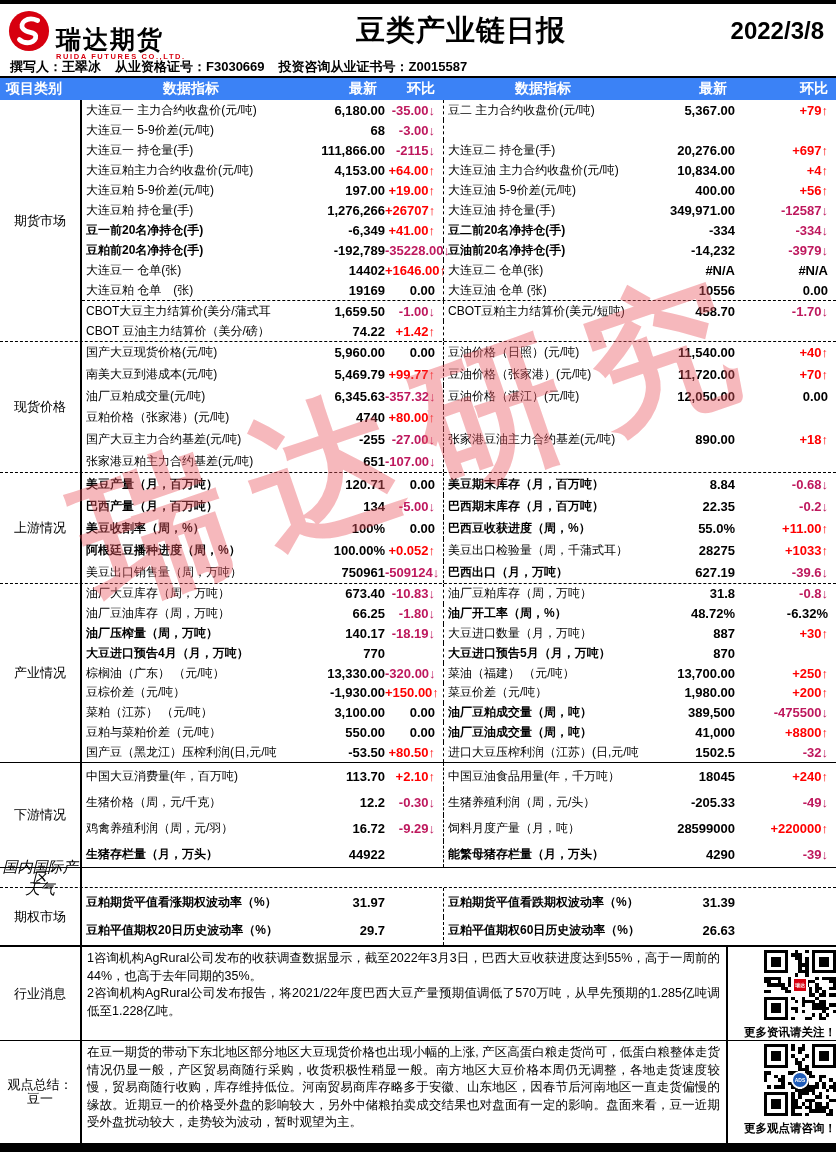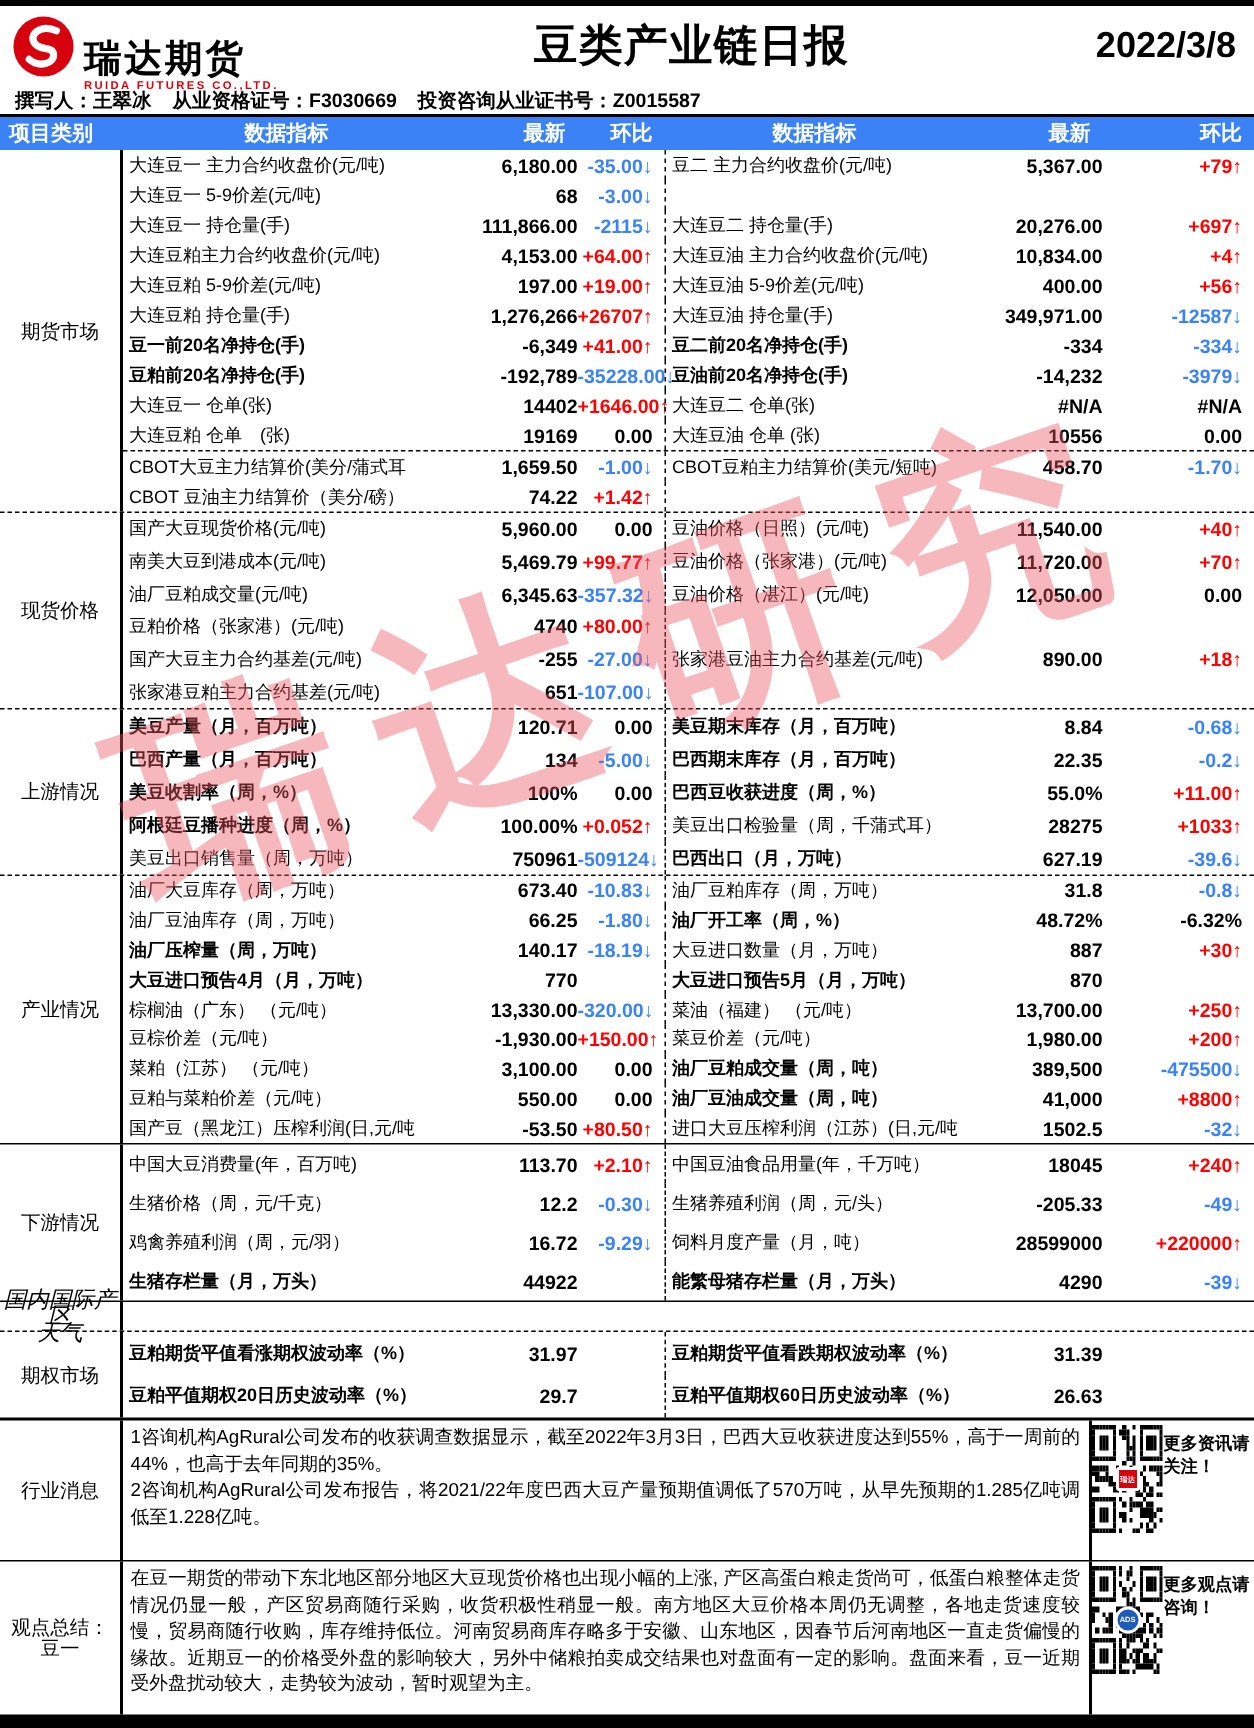--- a/index.html
+++ b/index.html
@@ -43,7 +43,7 @@
   .val{font-size:13px;font-weight:bold;text-align:right;}
   .chg{font-size:13px;font-weight:bold;text-align:right;padding-right:8px;}
   .chg.u{color:#ff0000;}
-  .chg.d{color:#3b82f6;}
+  .chg.d{color:#be185d;}
 
   
   .tsection{display:flex;width:100%;}

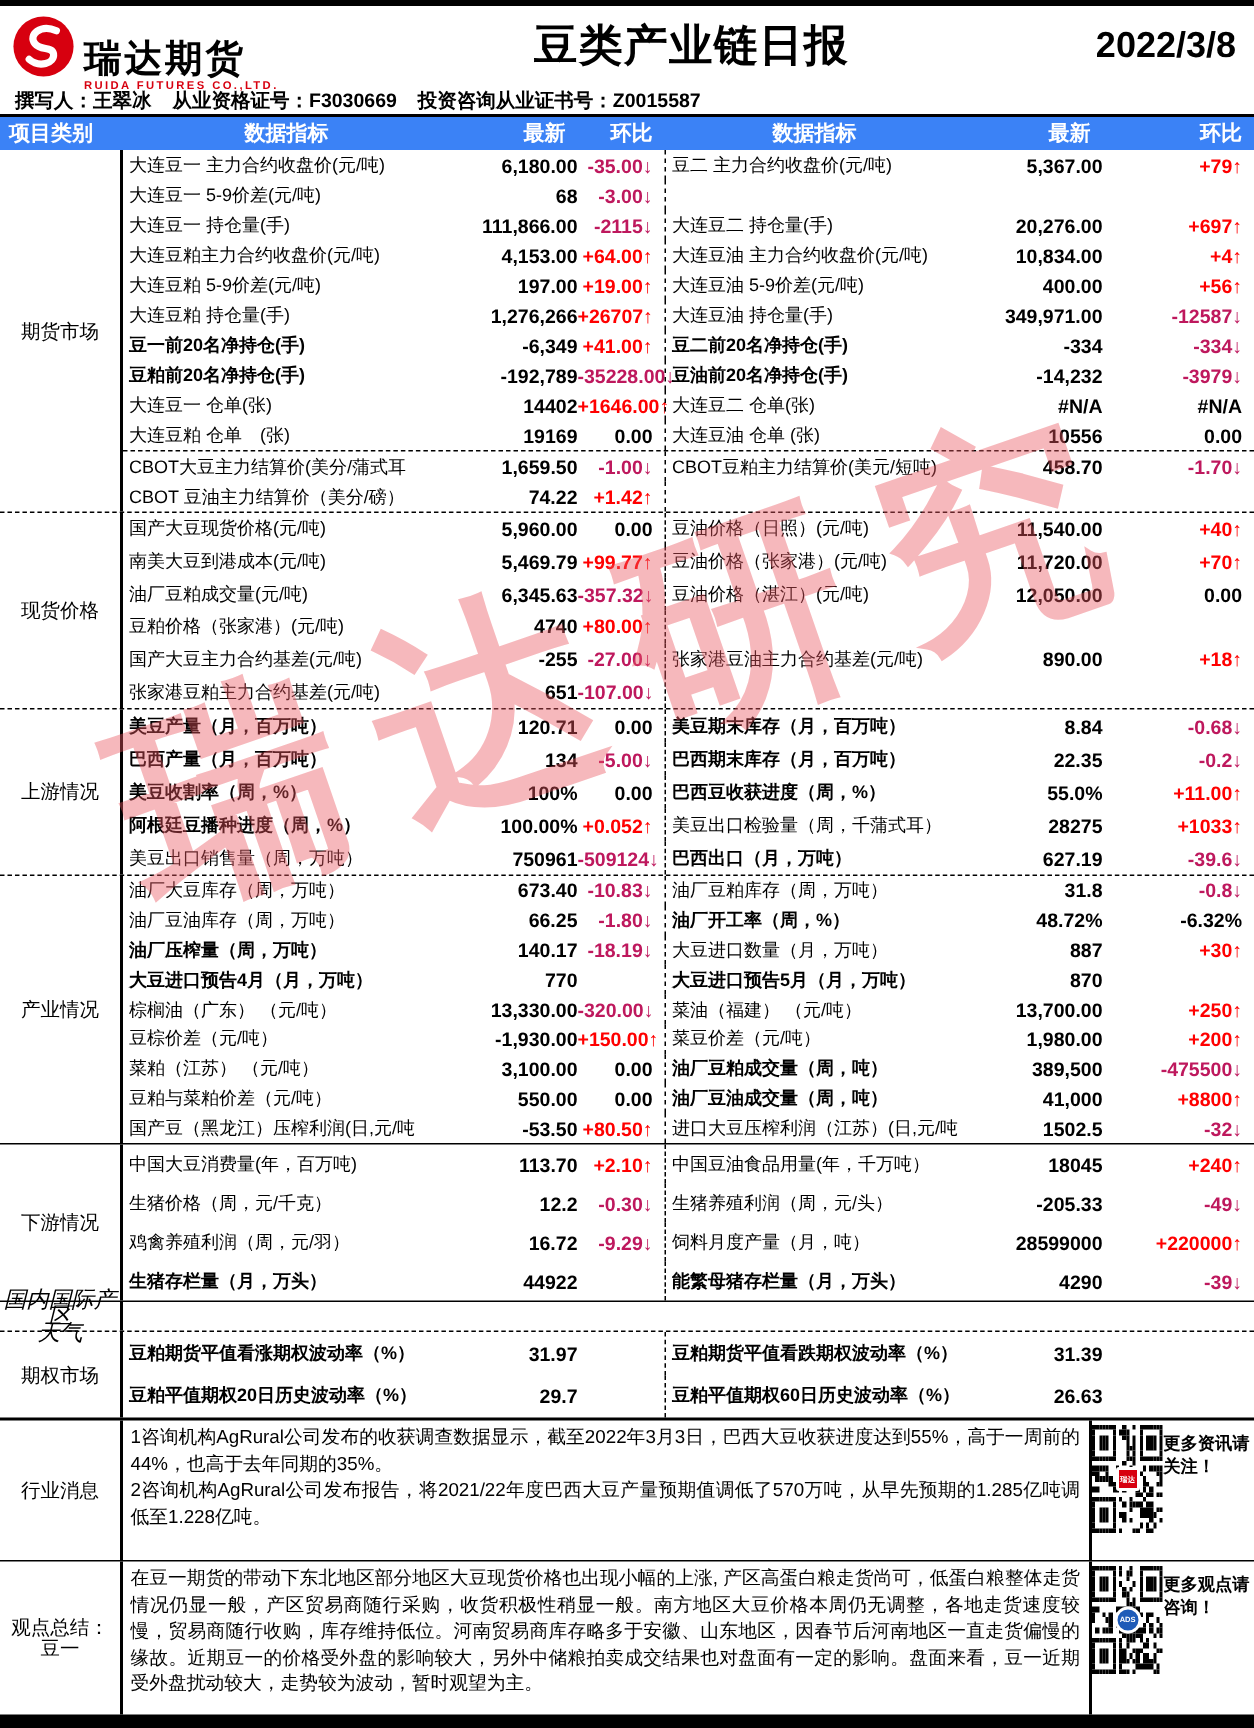--- a/index.html
+++ b/index.html
@@ -48,7 +48,7 @@
   
   .tsection{display:flex;width:100%;}
   .ttext{flex:1;border-right:2px solid #000;padding:3px 6px 0 5px;font-size:12.5px;line-height:17.5px;text-align:justify;}
-  .qrcol{width:108px;flex:0 0 108px;display:flex;flex-direction:row;align-items:flex-start;padding-top:3px;}
+  .qrcol{width:108px;flex:0 0 108px;display:flex;flex-direction:column;align-items:flex-end;padding-top:3px;}
   .qr{position:relative;width:72px;height:72px;display:grid;
     grid-template-columns:repeat(21,1fr);grid-template-rows:repeat(21,1fr);background:#fff;}
   .qr i{display:block;}

